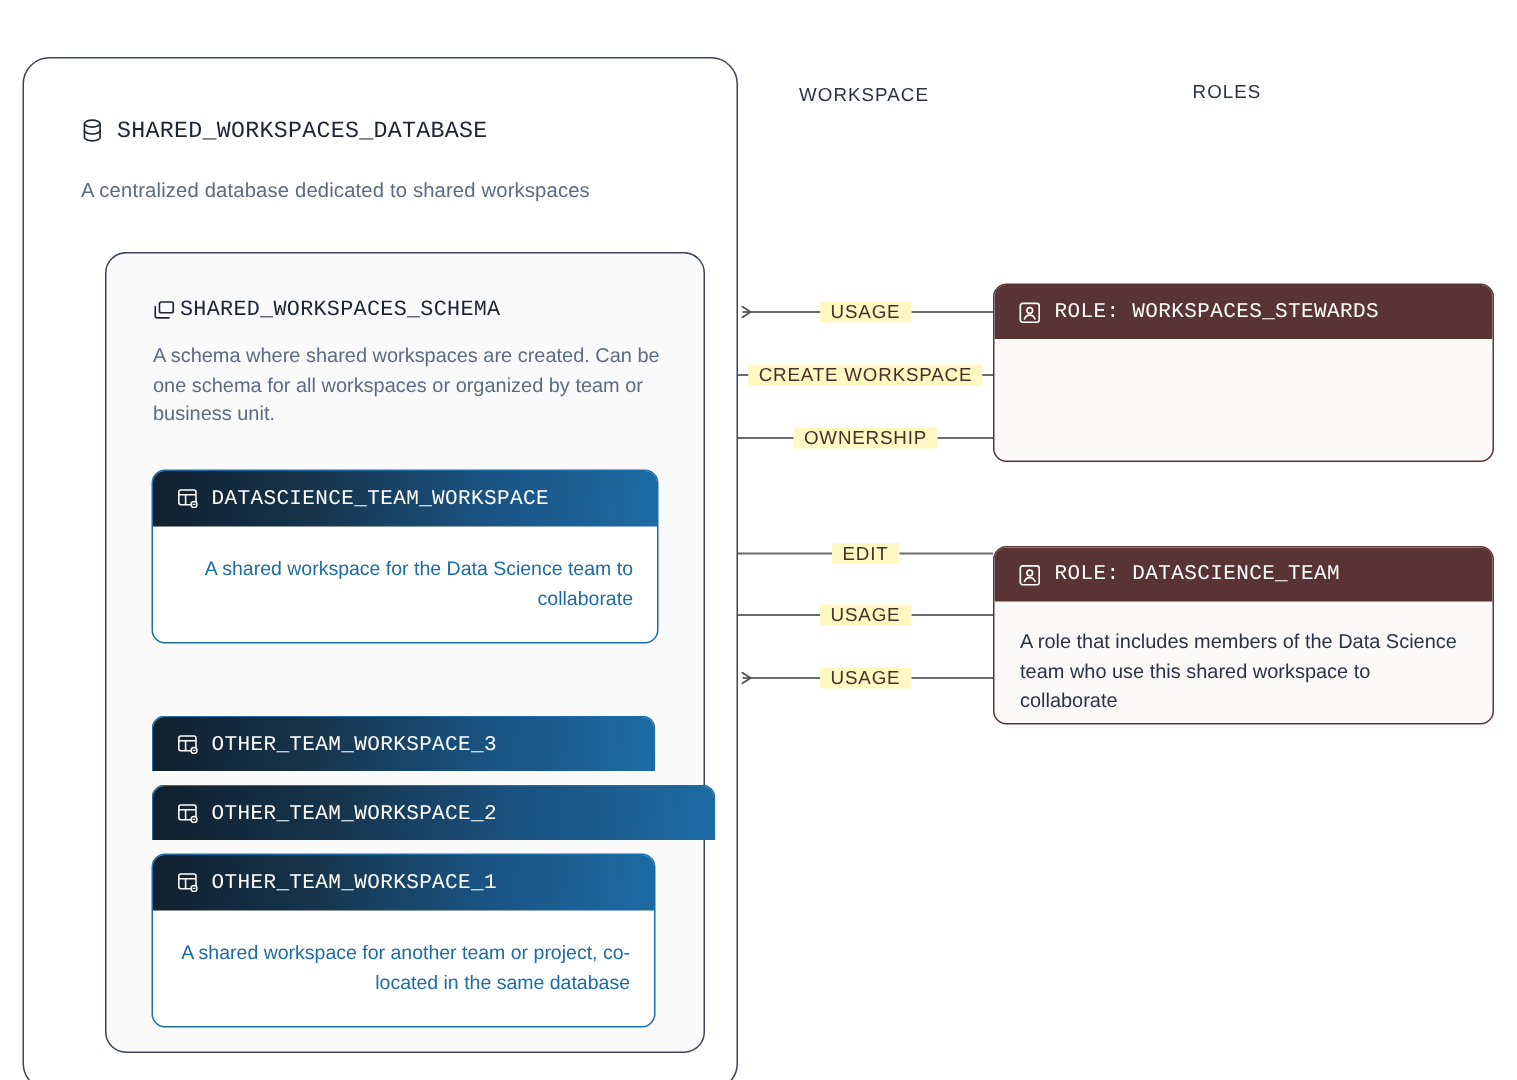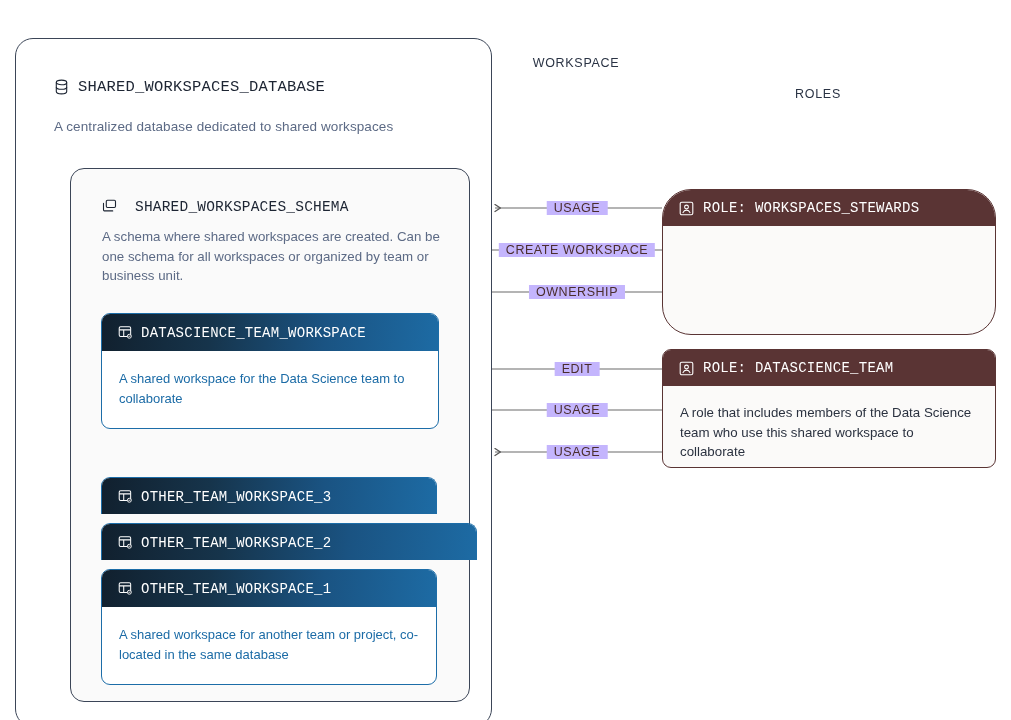--- a/index.html
+++ b/index.html
@@ -236,7 +236,7 @@
   <div class="wire-label" style="left:577px; top:452px;">USAGE</div>
 
   <div class="col-head" style="left:576px; top:56px;">WORKSPACE</div>
-  <div class="col-head" style="left:818px; top:54px;margin-top:33px;">ROLES</div>
+  <div class="col-head" style="left:818px; top:54px;">ROLES</div>
 
   <div class="database">
 

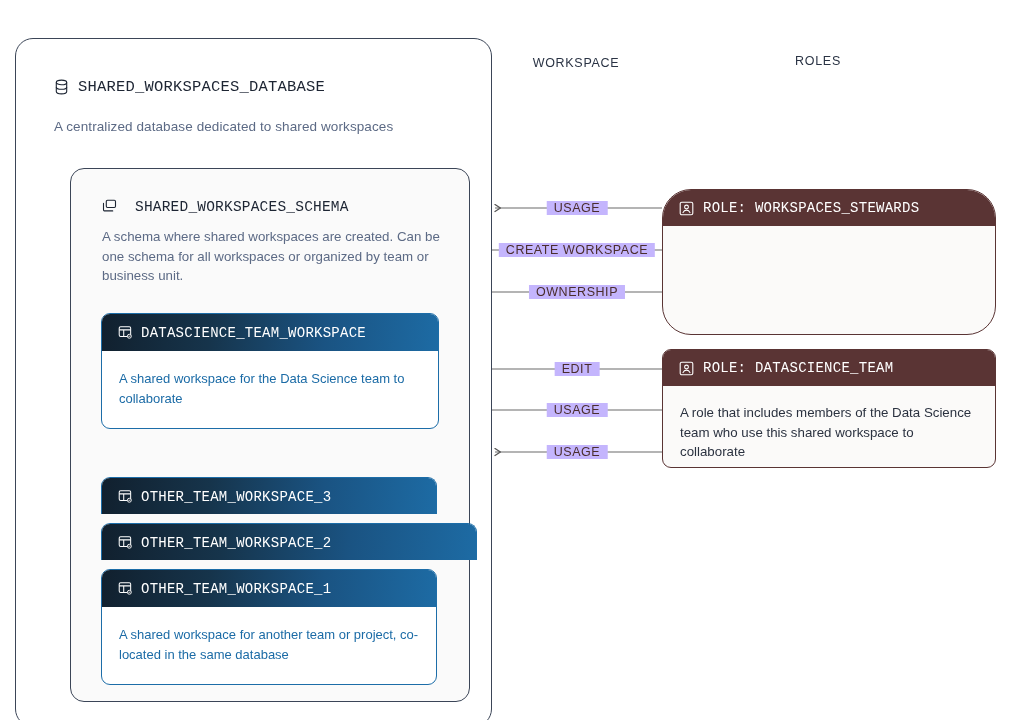--- a/index.html
+++ b/index.html
@@ -107,8 +107,8 @@
     left: 31px;
     top: 30px;
     display: flex;
-    align-items: flex-start;
-    gap: 18px;
+    align-items: flex-end;
+    gap: 3px;
   }
   .schema-title .title-text {
     font-family: "Liberation Mono", monospace;

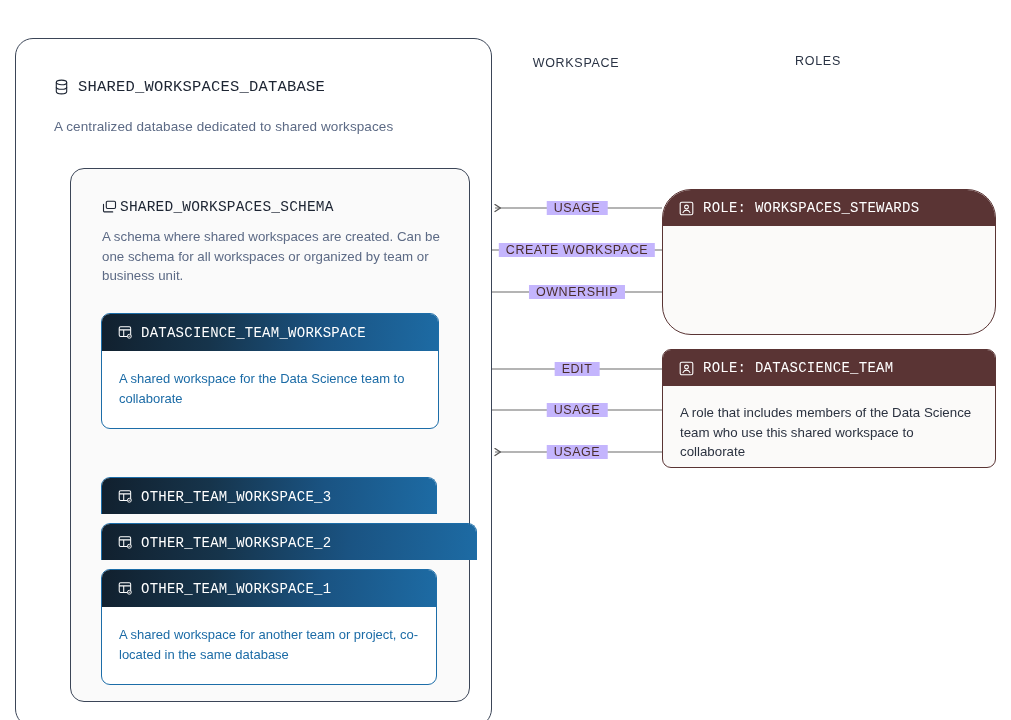--- a/index.html
+++ b/index.html
@@ -36,7 +36,7 @@
     font-size: 12.5px;
     letter-spacing: 0.55px;
     color: #4a2d2d;
-    background: #c4b5fd;
+    background: #fef9c3;
     padding: 0 7px;
     white-space: nowrap;
     transform: translate(-50%, -50%);

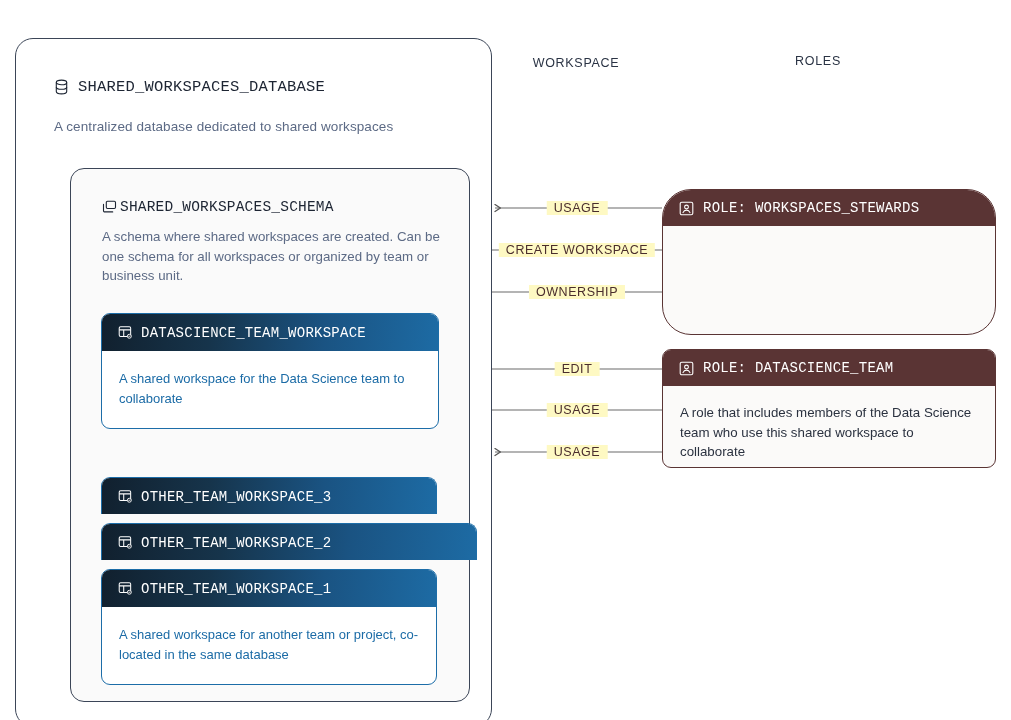--- a/index.html
+++ b/index.html
@@ -332,7 +332,7 @@
     </div>
   </div>
 
-  <div class="role-card" style="left:662px; top:189px; width:334px; height:146px;border-radius:29px;">
+  <div class="role-card" style="left:662px; top:189px; width:334px; height:119px;">
     <div class="role-head">
       <span class="icon">
         <svg width="15" height="15" viewBox="0 0 15 15" fill="none">

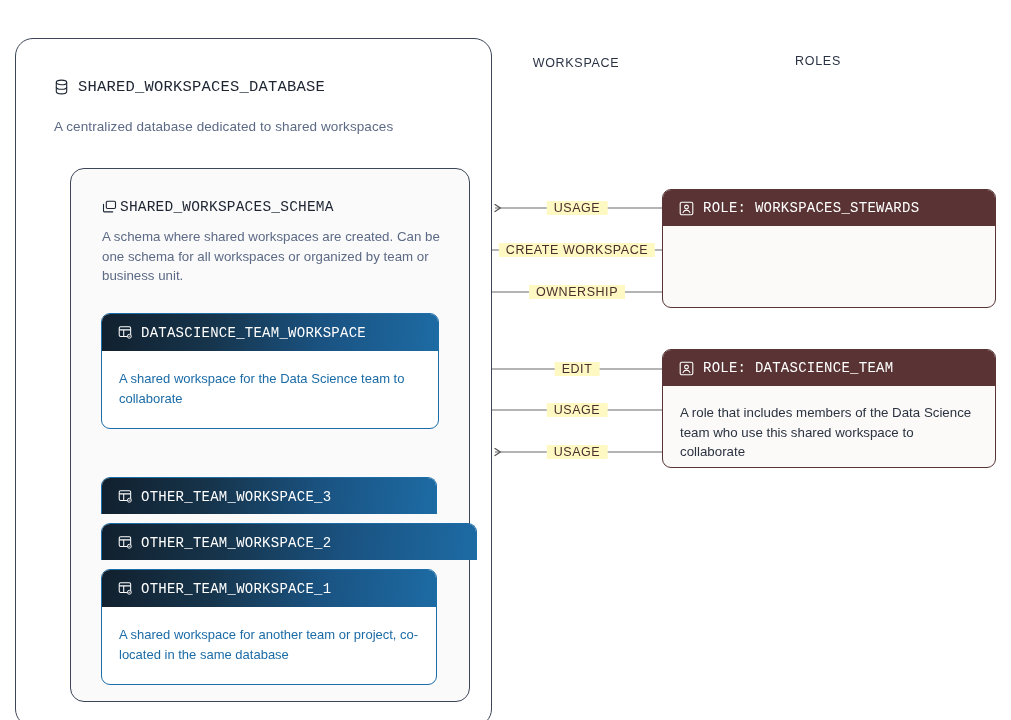--- a/index.html
+++ b/index.html
@@ -134,6 +134,7 @@
     overflow: hidden;
     background: #ffffff;
     border: 1px solid #1c6da8;
+    text-align: right;
   }
   .ws-head {
     height: 37px;

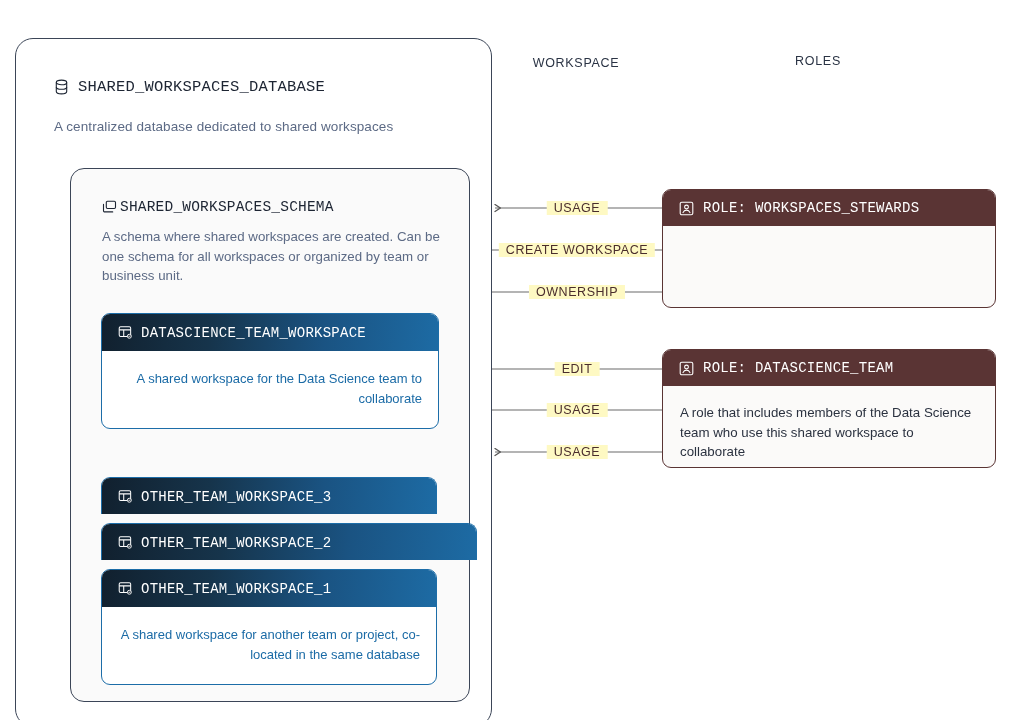--- a/index.html
+++ b/index.html
@@ -346,7 +346,7 @@
     </div>
   </div>
 
-  <div class="role-card" style="left:662px; top:349px; width:334px; height:119px;">
+  <div class="role-card" style="left:662px; top:364px; width:334px; height:119px;">
     <div class="role-head">
       <span class="icon">
         <svg width="15" height="15" viewBox="0 0 15 15" fill="none">

